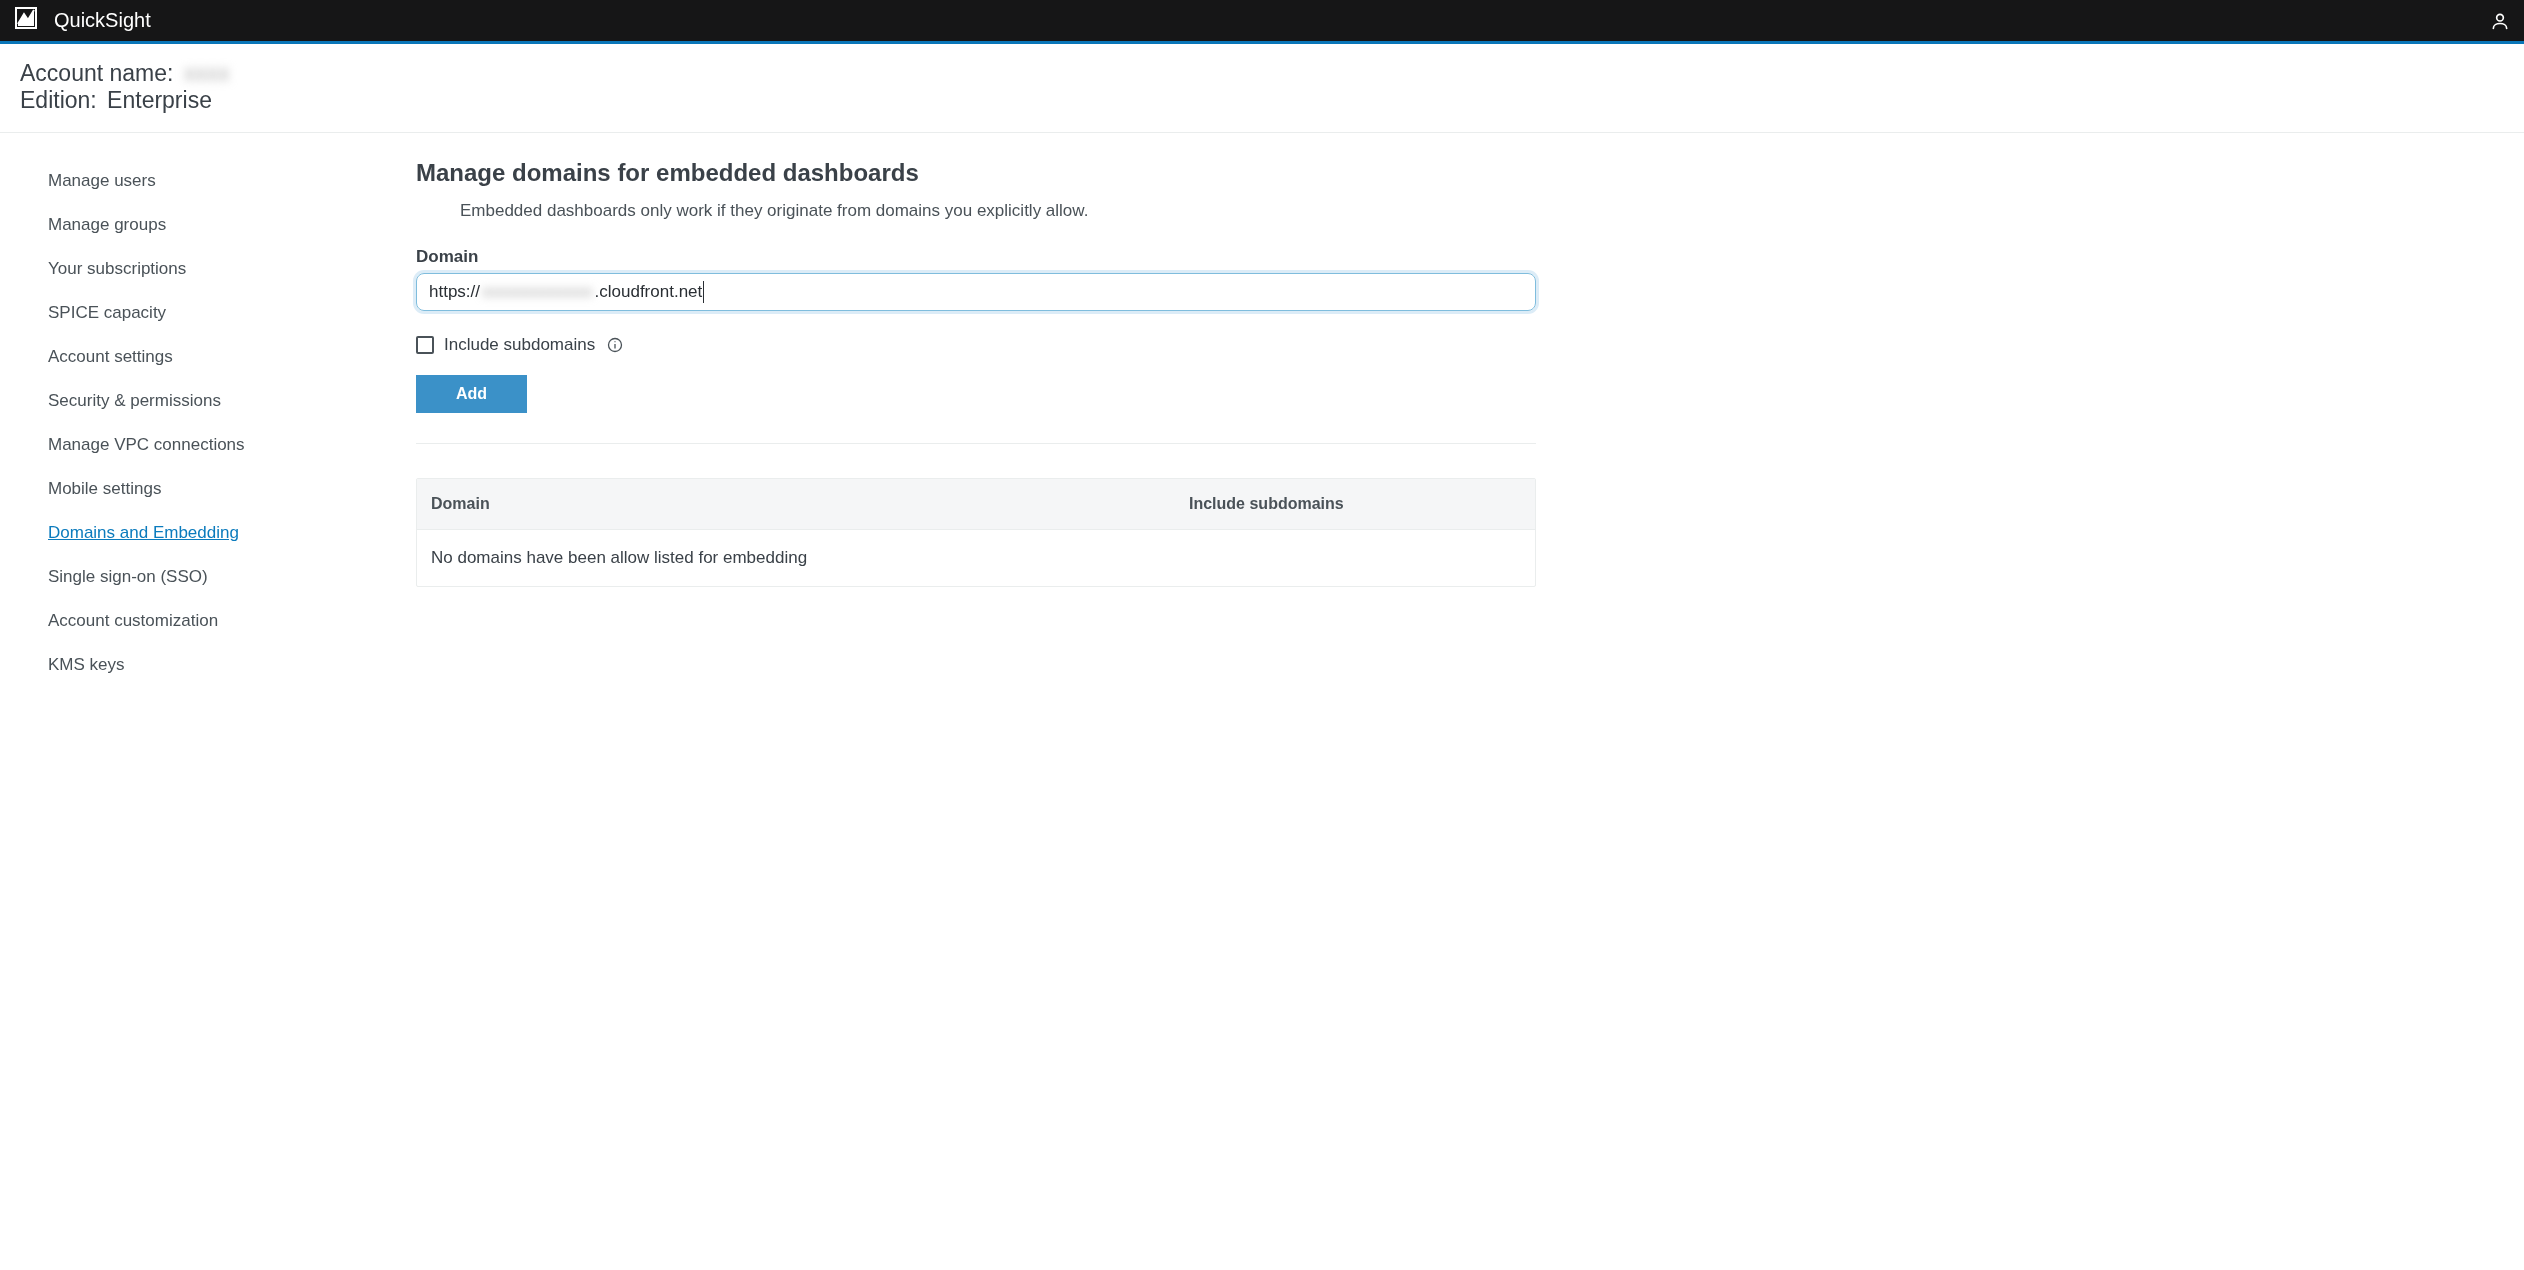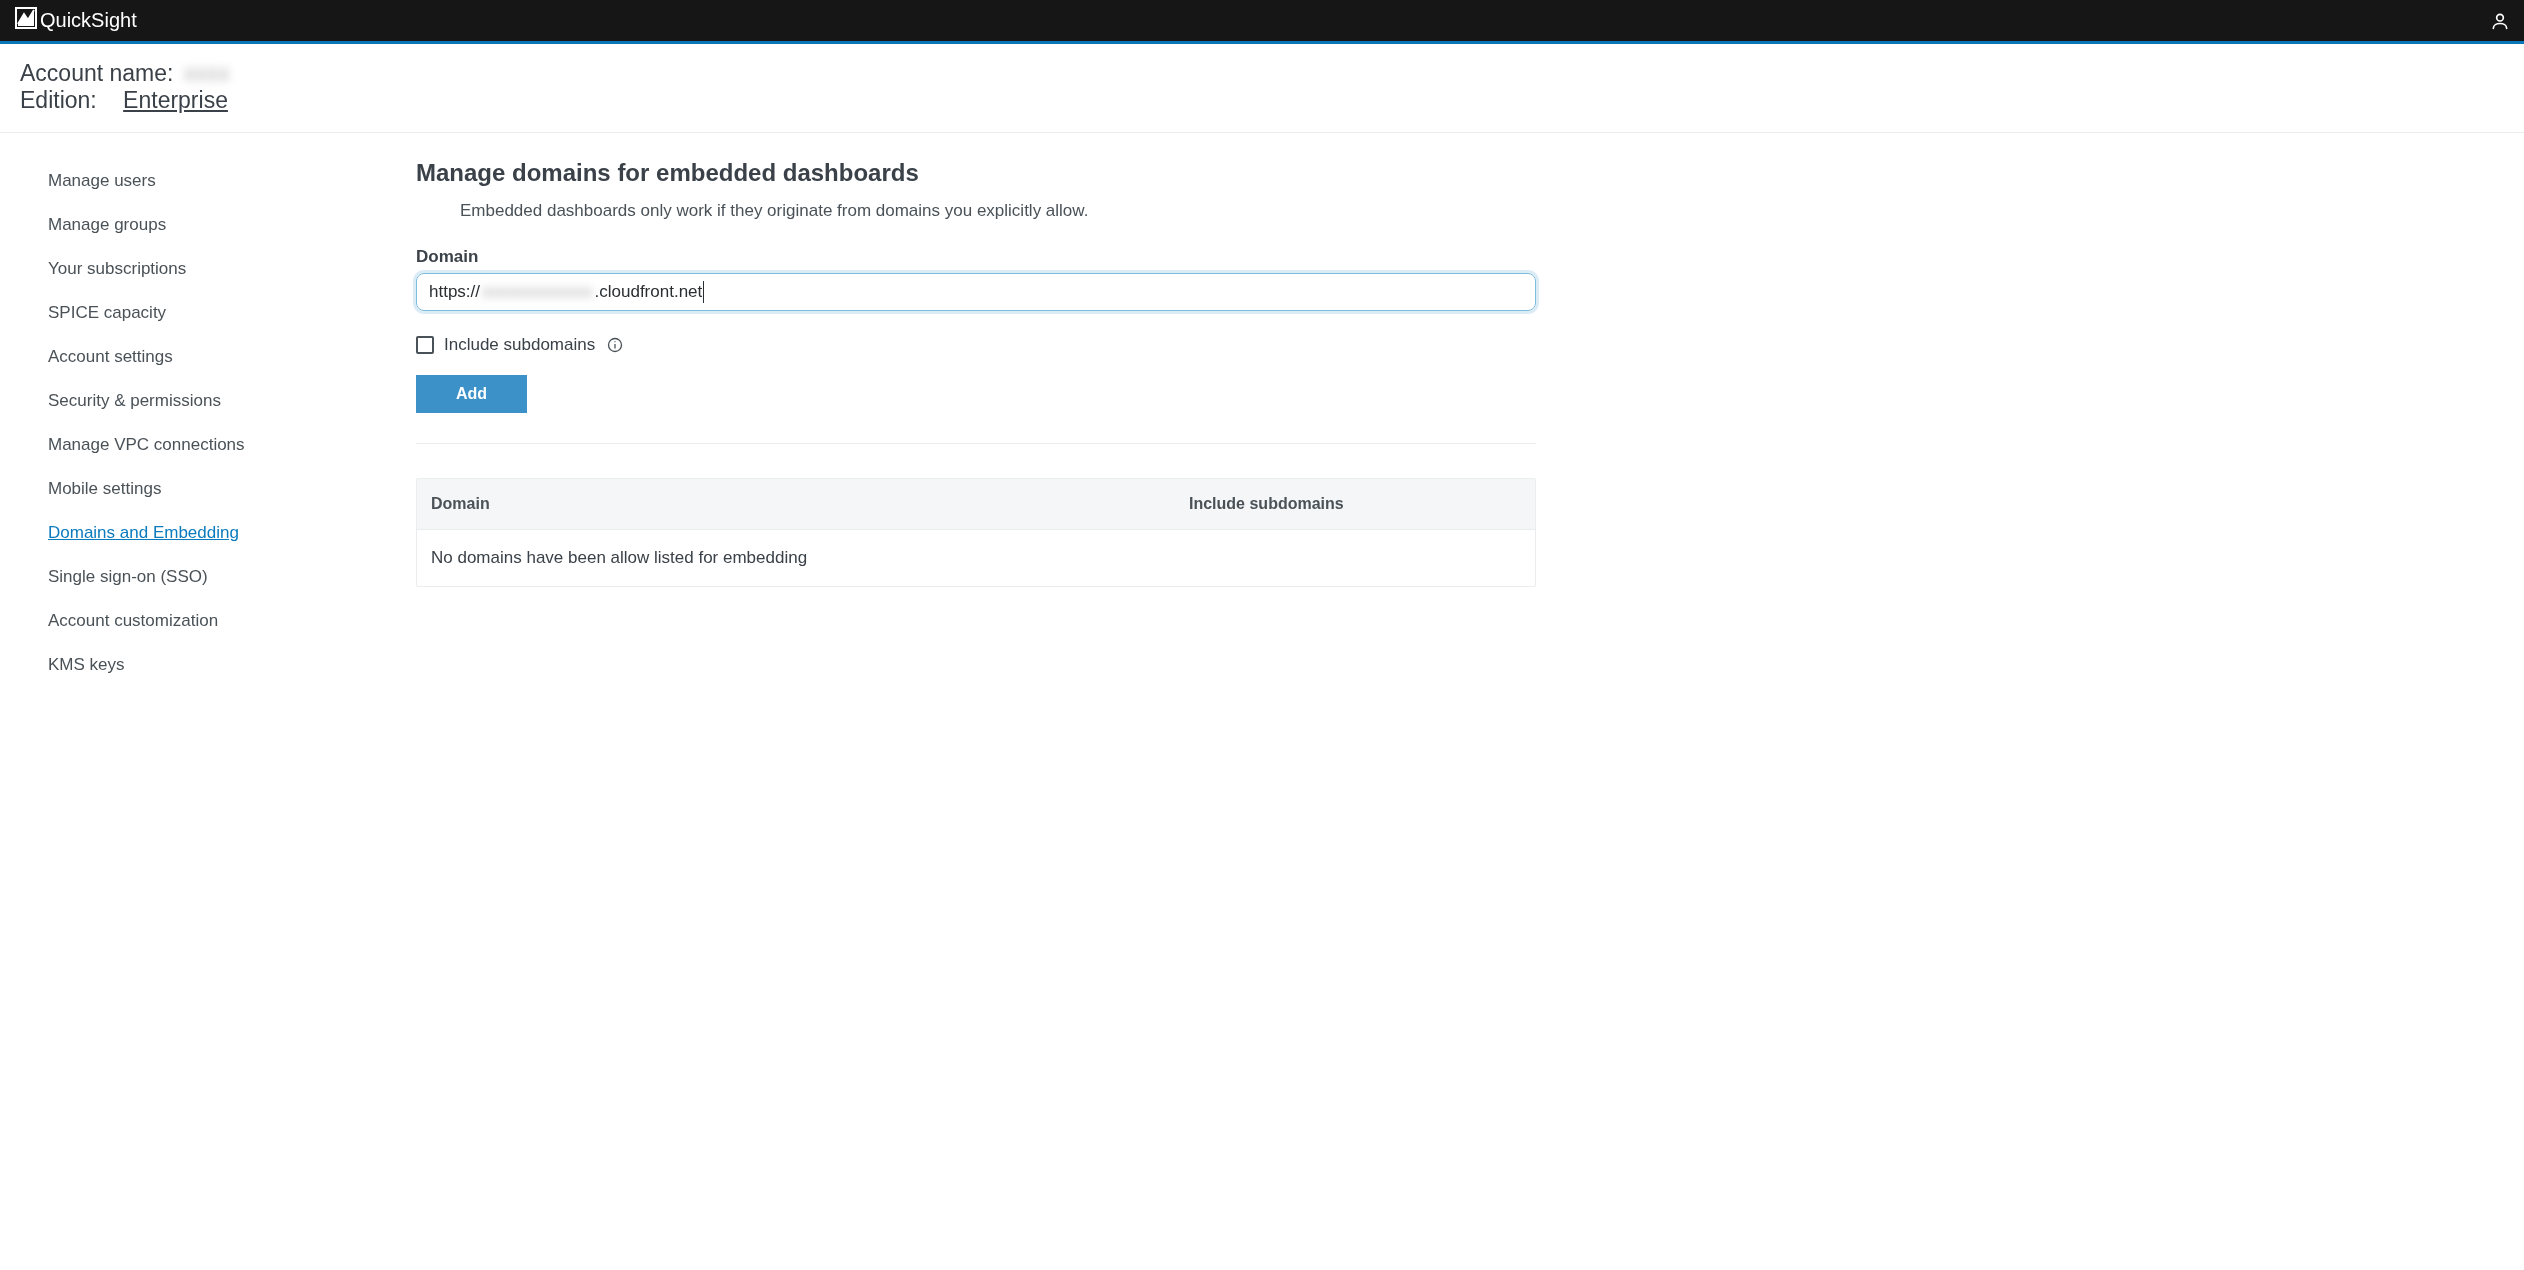--- a/index.html
+++ b/index.html
@@ -23,7 +23,7 @@
   .brand {
     display: flex;
     align-items: center;
-    gap: 2px;
+    gap: 16px;
     color: #fff;
     font-size: 20px;
     font-weight: 400;

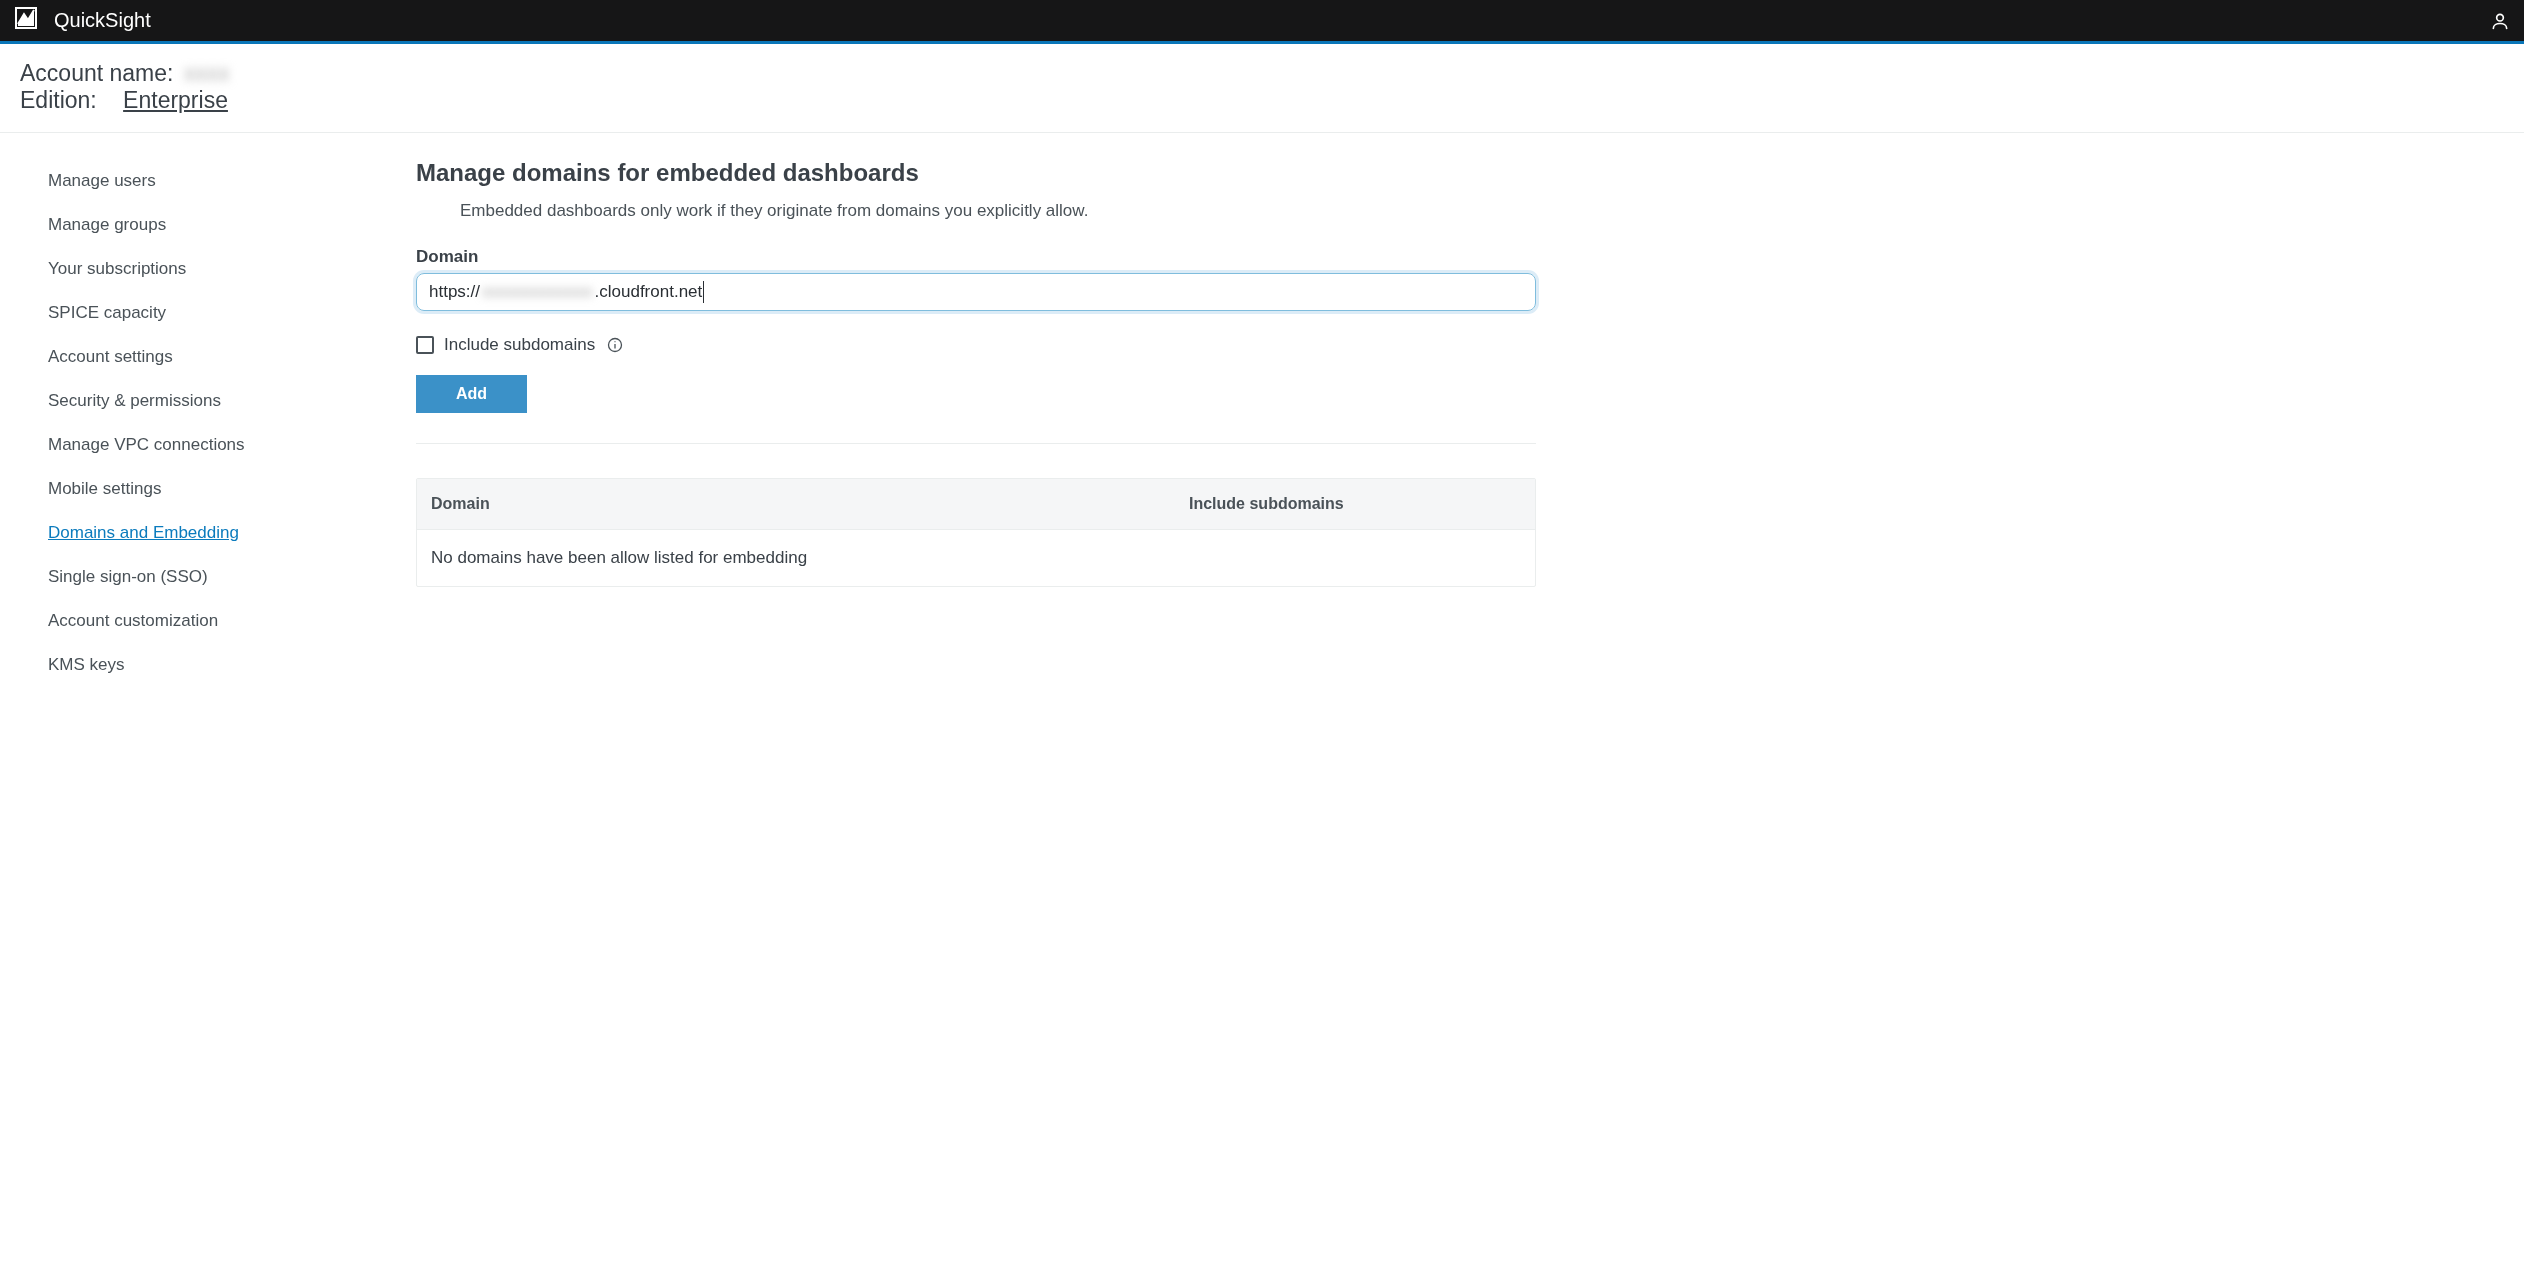--- a/index.html
+++ b/index.html
@@ -209,7 +209,7 @@
   </div>
   <div>
     <span>Edition:</span>
-    <span style="margin-left:20px;text-decoration:underline;">Enterprise</span>
+    <span style="margin-left:4px;">Enterprise</span>
   </div>
 </div>
 

